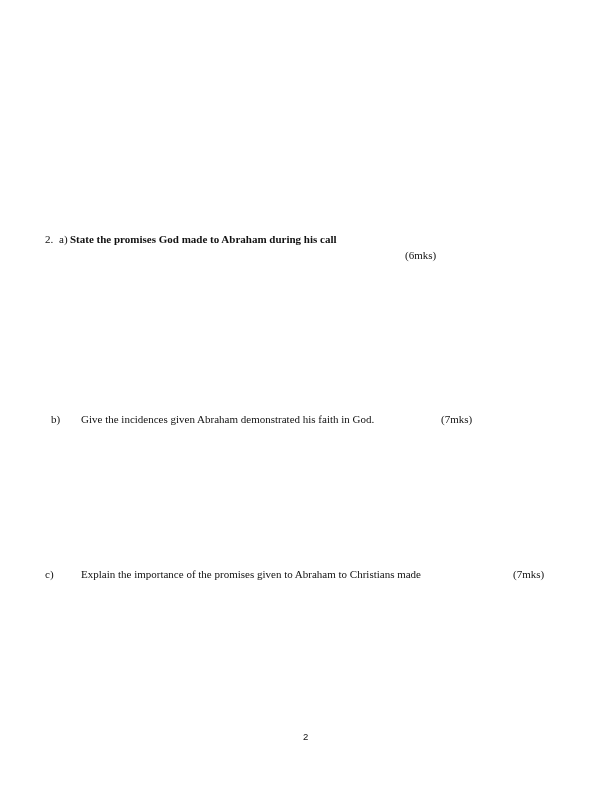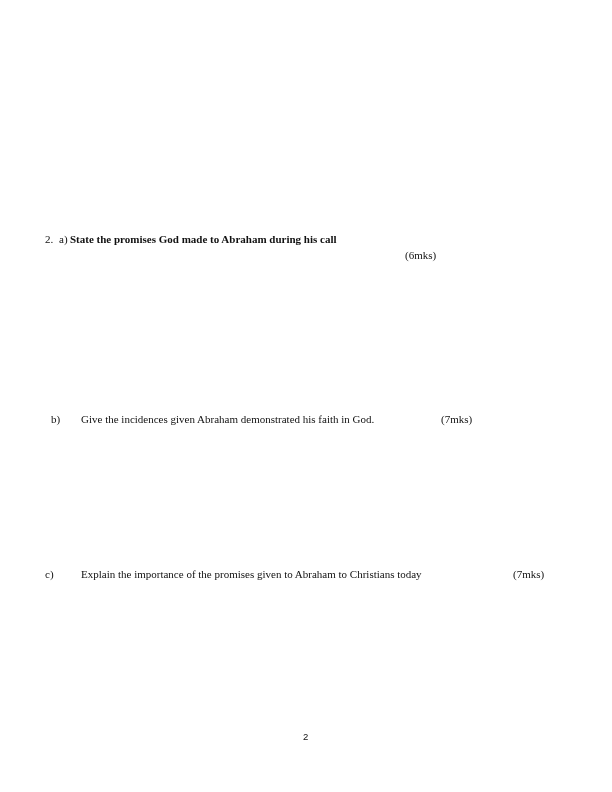--- a/index.html
+++ b/index.html
@@ -42,7 +42,7 @@
 
   <div>
     <span class="abs" style="left:45px; top:568px;">c)</span>
-    <span class="abs" style="left:81px; top:568px;">Explain the importance of the promises given to Abraham to Christians today</span>
+    <span class="abs" style="left:81px; top:568px;">Explain the importance of the promises given to Abraham to Christians made</span>
     <span class="abs" style="left:513px; top:568px;">(7mks)</span>
   </div>
 

